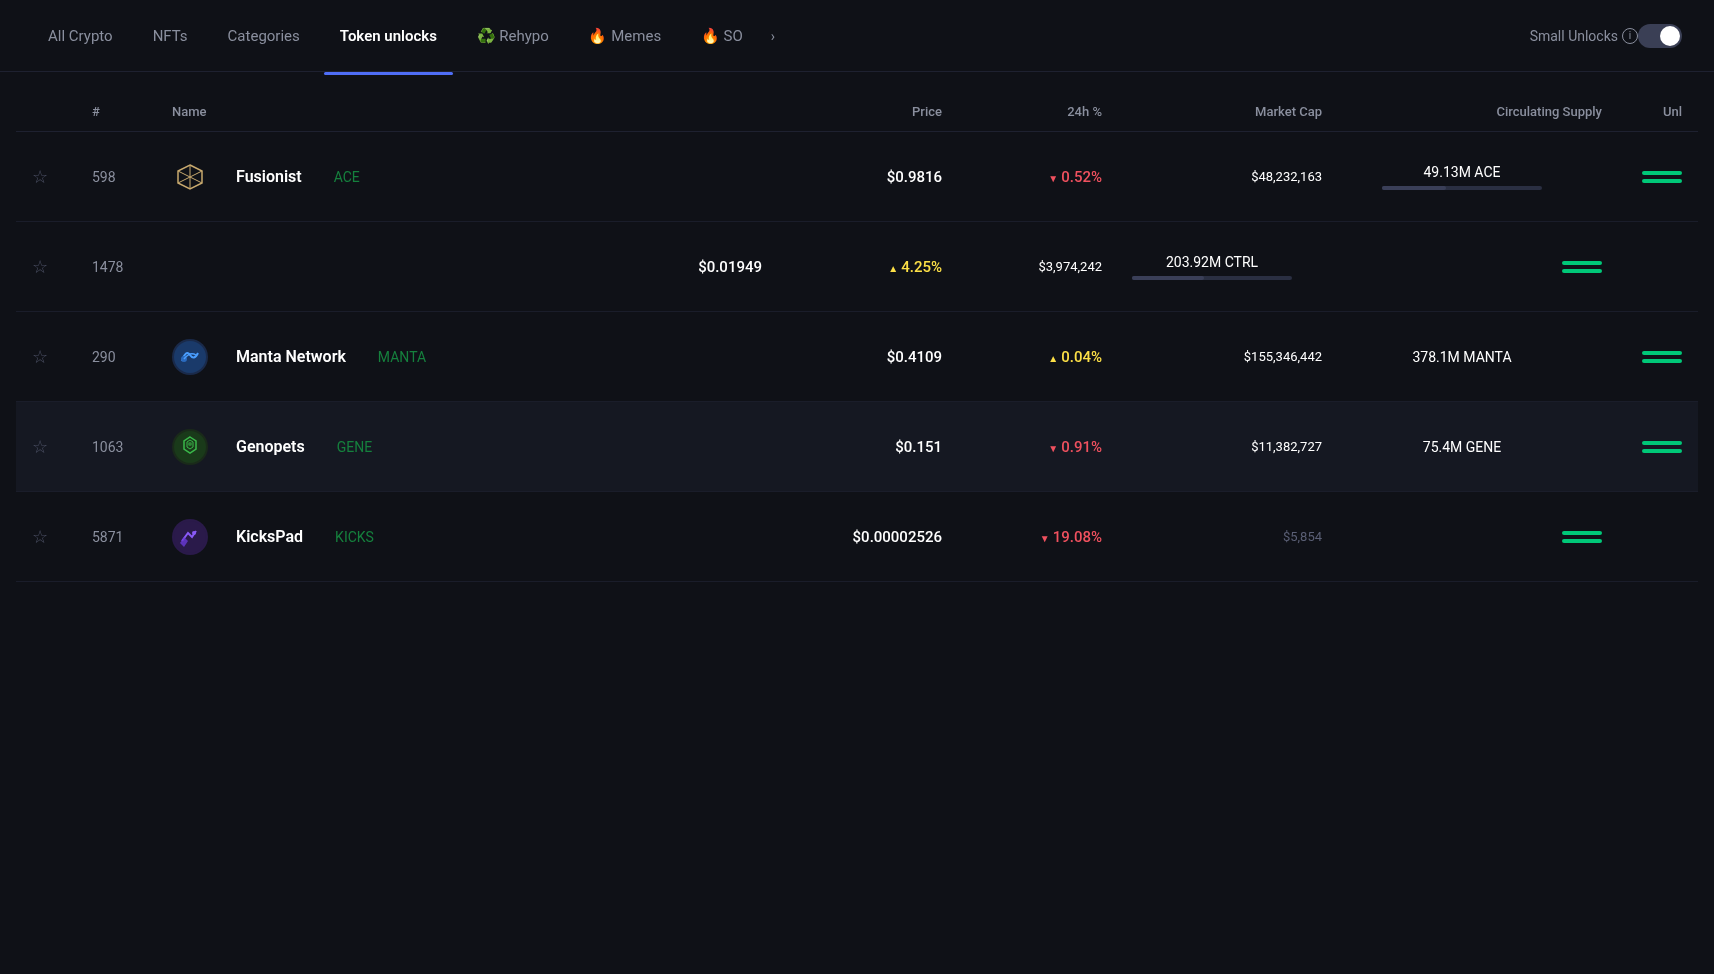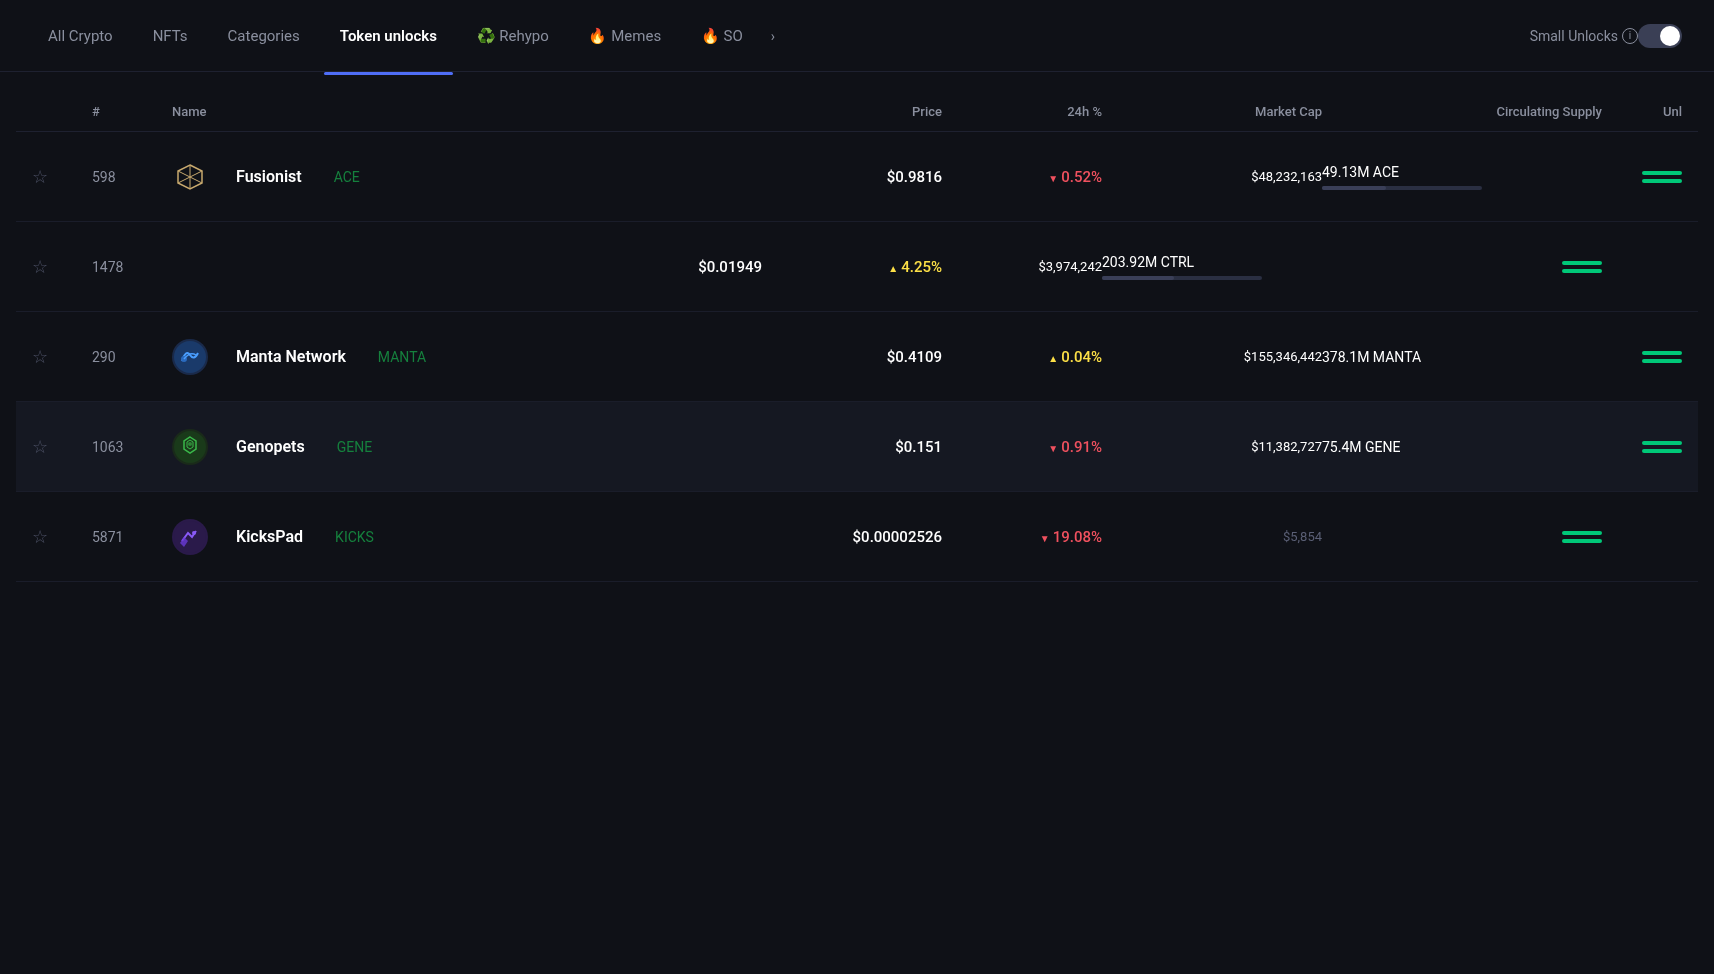--- a/index.html
+++ b/index.html
@@ -146,7 +146,7 @@
     .supply-col {
       display: flex;
       flex-direction: column;
-      align-items: flex-start;
+      align-items: center;
       gap: 6px;
     }
     .supply-value { font-size: 14px; color: #fff; }

